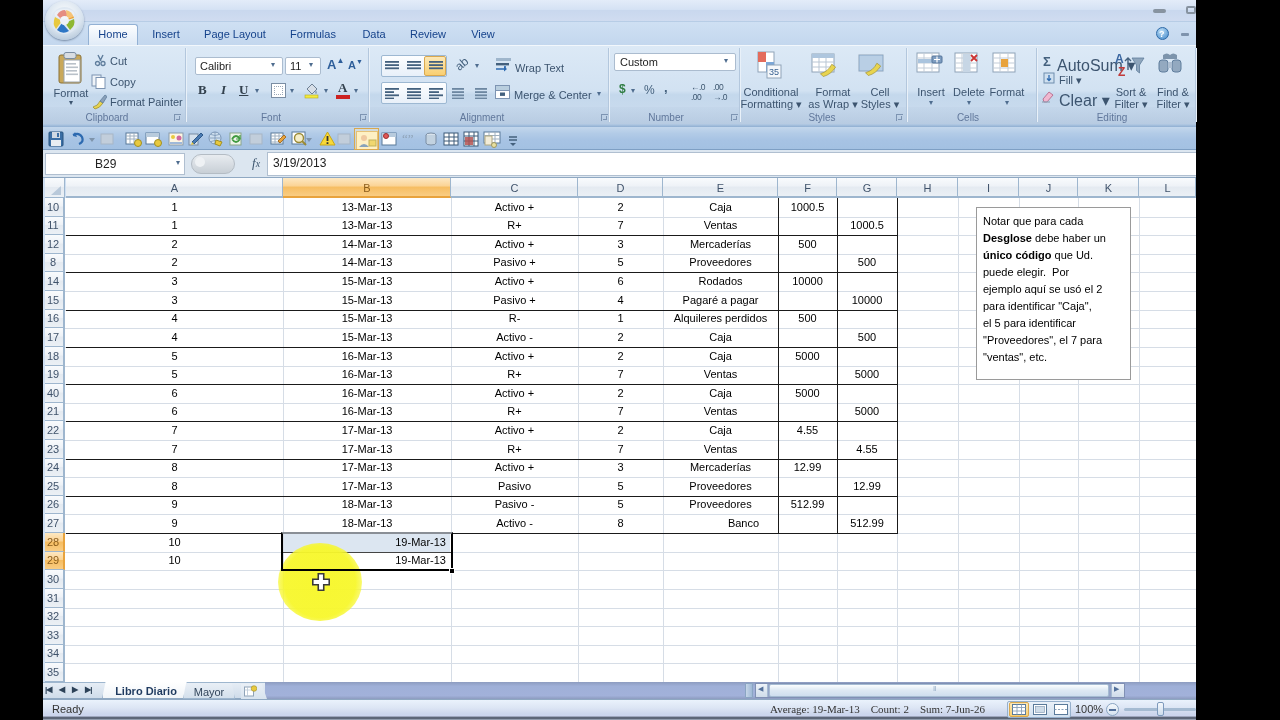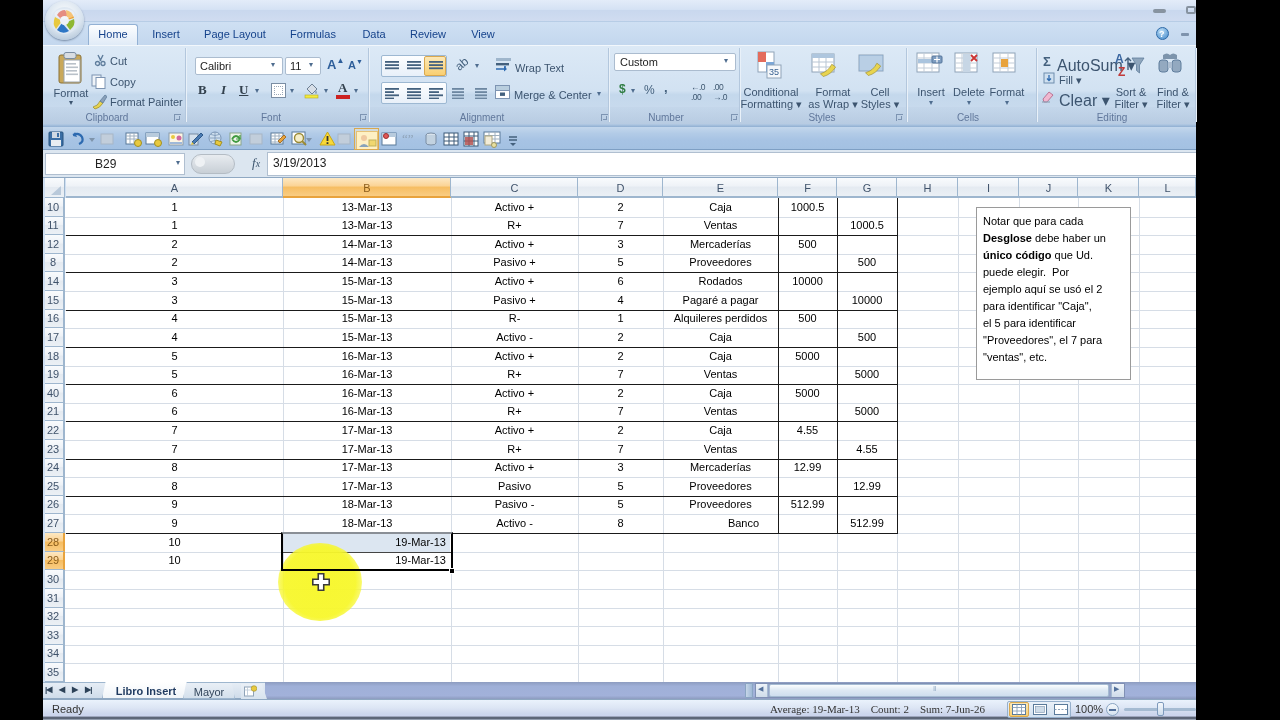--- a/index.html
+++ b/index.html
@@ -646,7 +646,7 @@
 <div class="txt" style="left:29px;top:685px;font-size:8px;font-weight:bold;color:#2d4258;letter-spacing:-1px;">▶</div>
 <div class="txt" style="left:42px;top:685px;font-size:8px;font-weight:bold;color:#2d4258;letter-spacing:-1px;">▶|</div>
 <div class="abs" style="left:59px;top:682px;width:88px;height:17px;background:linear-gradient(#fff,#f0f4f8);border:1px solid #8fa8c2;border-top:none;transform:perspective(10px);clip-path:polygon(4% 0,96% 0,100% 100%,0 100%);"></div>
-<div class="txt" style="left:61px;top:685px;width:84px;text-align:center;font-size:11px;font-weight:bold;color:#1f3a5f;">Libro Insert</div>
+<div class="txt" style="left:61px;top:685px;width:84px;text-align:center;font-size:11px;font-weight:bold;color:#1f3a5f;">Libro Diario</div>
 <div class="abs" style="left:140px;top:683px;width:52px;height:16px;background:linear-gradient(#e9eff6,#d4e0ec);border:1px solid #9eb6ce;border-top:none;clip-path:polygon(6% 0,94% 0,100% 100%,0 100%);"></div>
 <div class="txt" style="left:142px;top:686px;width:48px;text-align:center;font-size:11px;color:#33465c;">Mayor</div>
 <div class="abs" style="left:198px;top:684px;width:26px;height:15px;background:linear-gradient(#e9eff6,#d8e3ee);clip-path:polygon(0 0,80% 0,100% 100%,0 100%);"></div>

